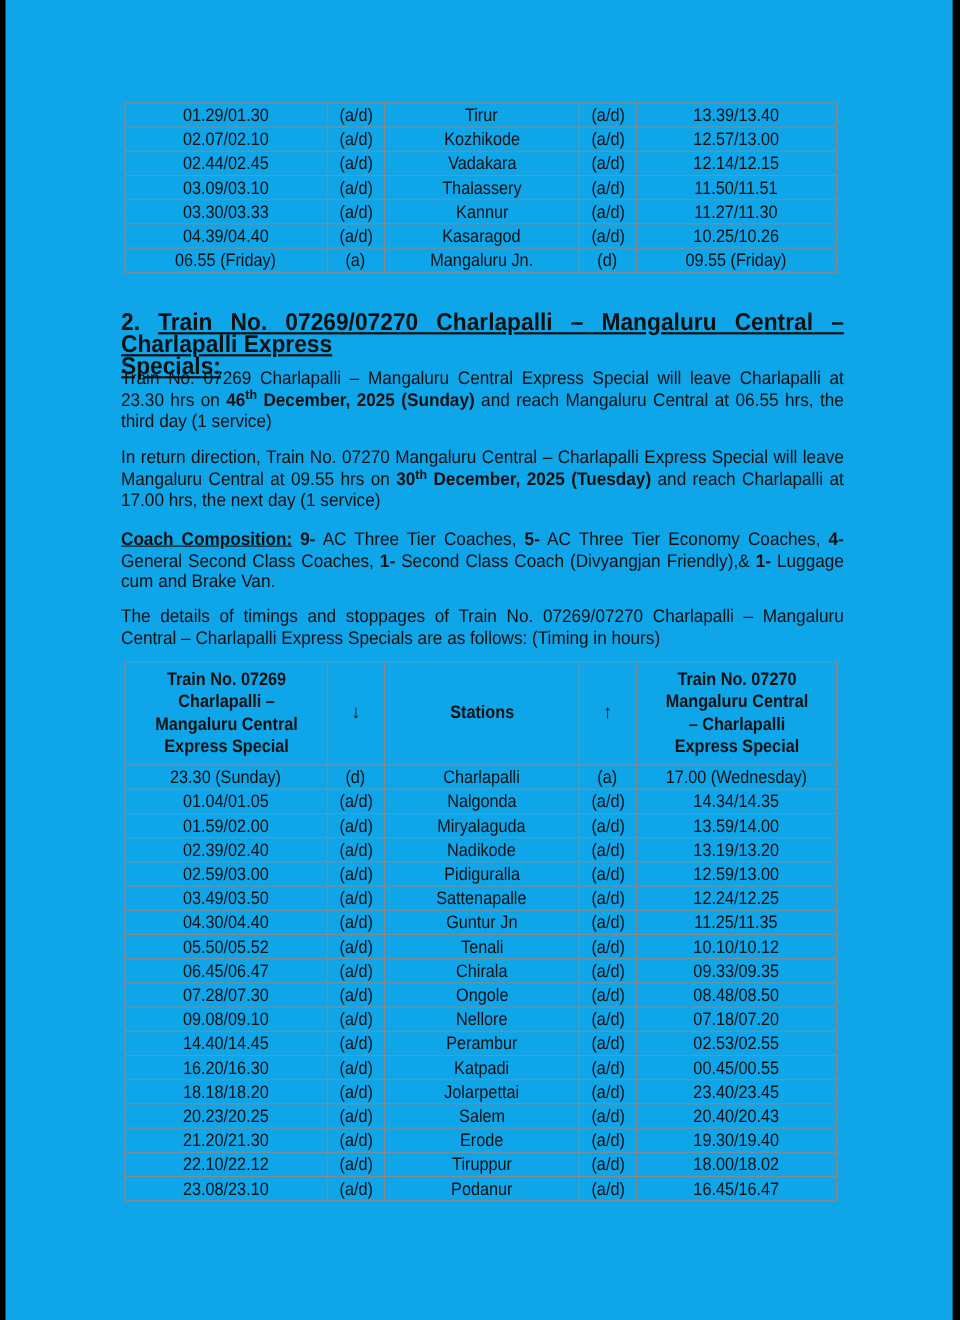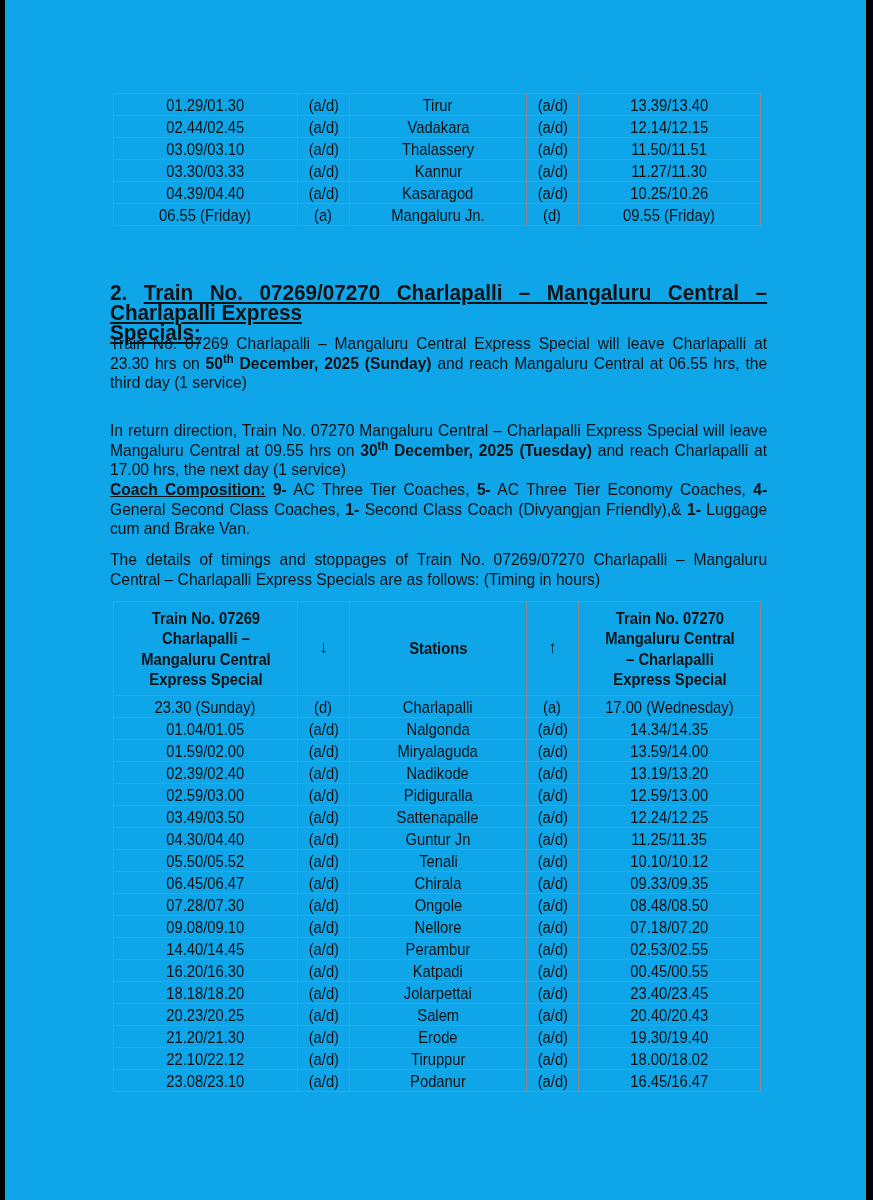--- a/index.html
+++ b/index.html
@@ -116,6 +116,13 @@
           <td><span class="sq">Tirur</span></td>
           <td><span class="sq">(a/d)</span></td>
           <td><span class="sq">13.39/13.40</span></td>
+        </tr>
+        <tr class="row">
+          <td><span class="sq">02.07/02.10</span></td>
+          <td><span class="sq">(a/d)</span></td>
+          <td><span class="sq">Kozhikode</span></td>
+          <td><span class="sq">(a/d)</span></td>
+          <td><span class="sq">12.57/13.00</span></td>
         </tr>
         <tr class="row">
           <td><span class="sq">02.44/02.45</span></td>

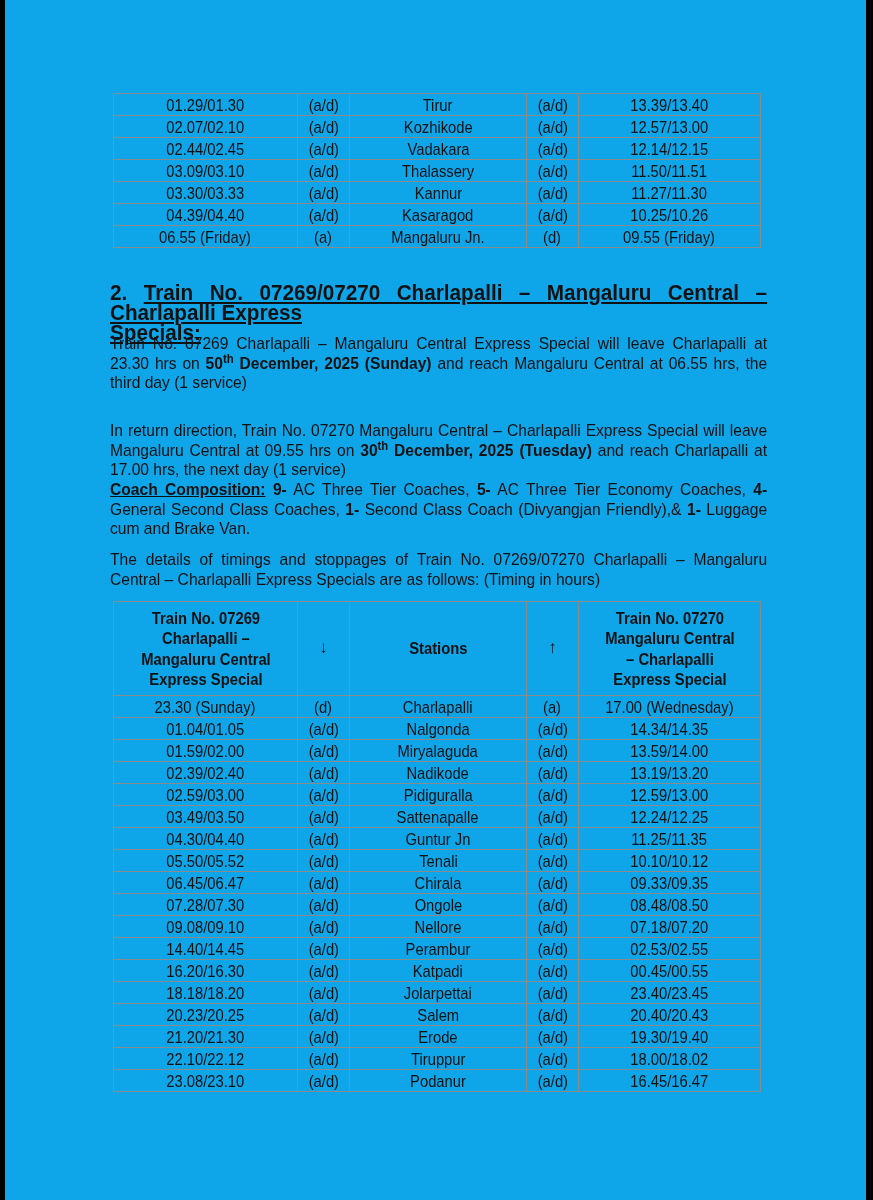--- a/index.html
+++ b/index.html
@@ -172,7 +172,7 @@
 
   <p class="para" id="p1">
     <span class="sqt">
-      <span>Train No. 07269 Charlapalli – Mangaluru Central Express Special will leave Charlapalli at 23.30 hrs on </span><b><span>50</span><sup>th</sup><span> December, 2025 (Sunday)</span></b><span> and reach Mangaluru Central at 06.55 hrs, the third day (1 service)</span>
+      <span>Train No. 07269 Charlapalli – Mangaluru Central Express Special will leave Charlapalli at 23.30 hrs on </span><b><span>46</span><sup>th</sup><span> December, 2025 (Sunday)</span></b><span> and reach Mangaluru Central at 06.55 hrs, the third day (1 service)</span>
     </span>
   </p>
 

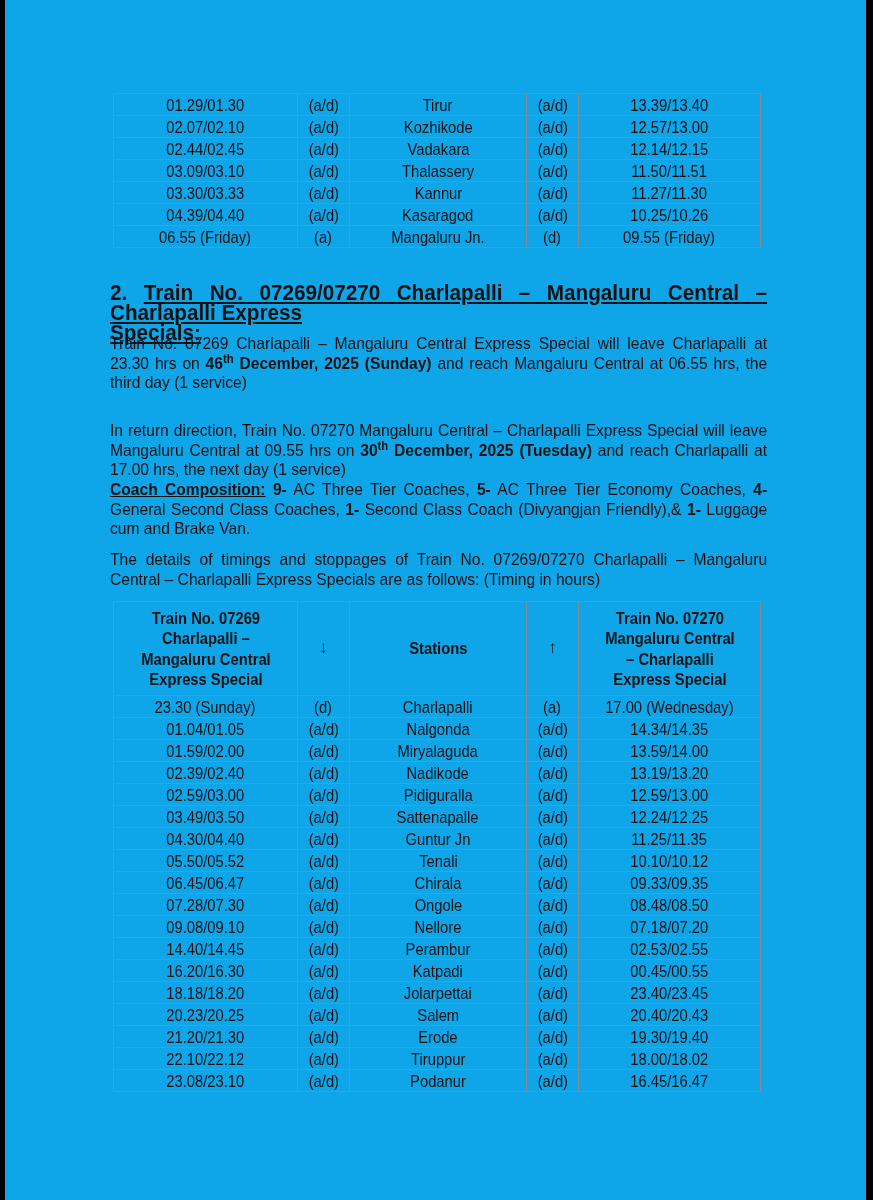--- a/index.html
+++ b/index.html
@@ -87,7 +87,7 @@
       width: 106.4%;
     }
     #p1 { top: 334px; }
-    #p2 { top: 421px; }
+    #p2 { top: 406px; }
     #p3 { top: 480px; }
     #p4 { top: 550px; }
     .edge-l { position:absolute; left:0; top:0; width:5px; height:1200px; background:#000; }

